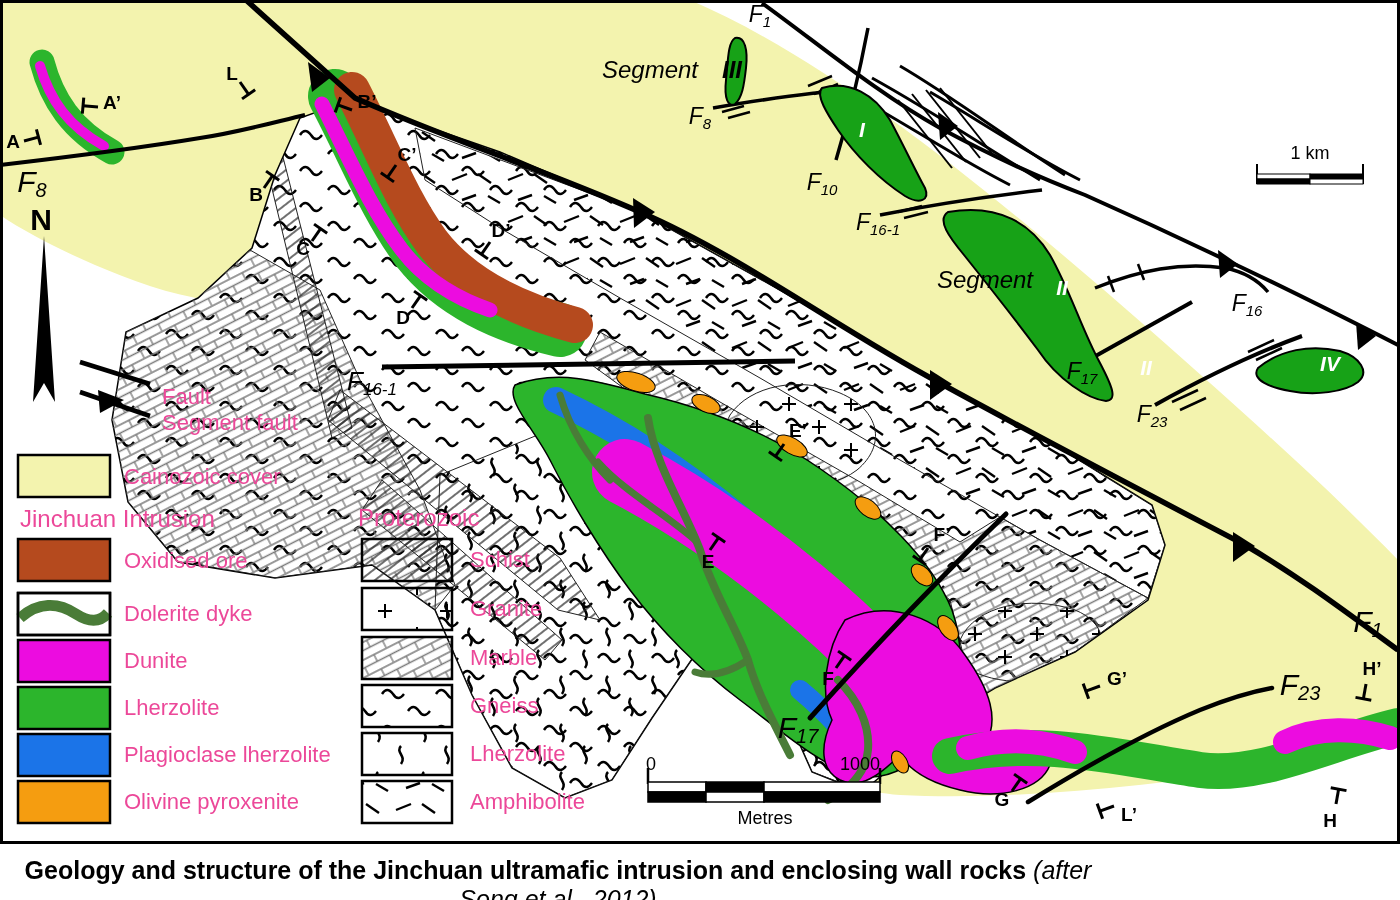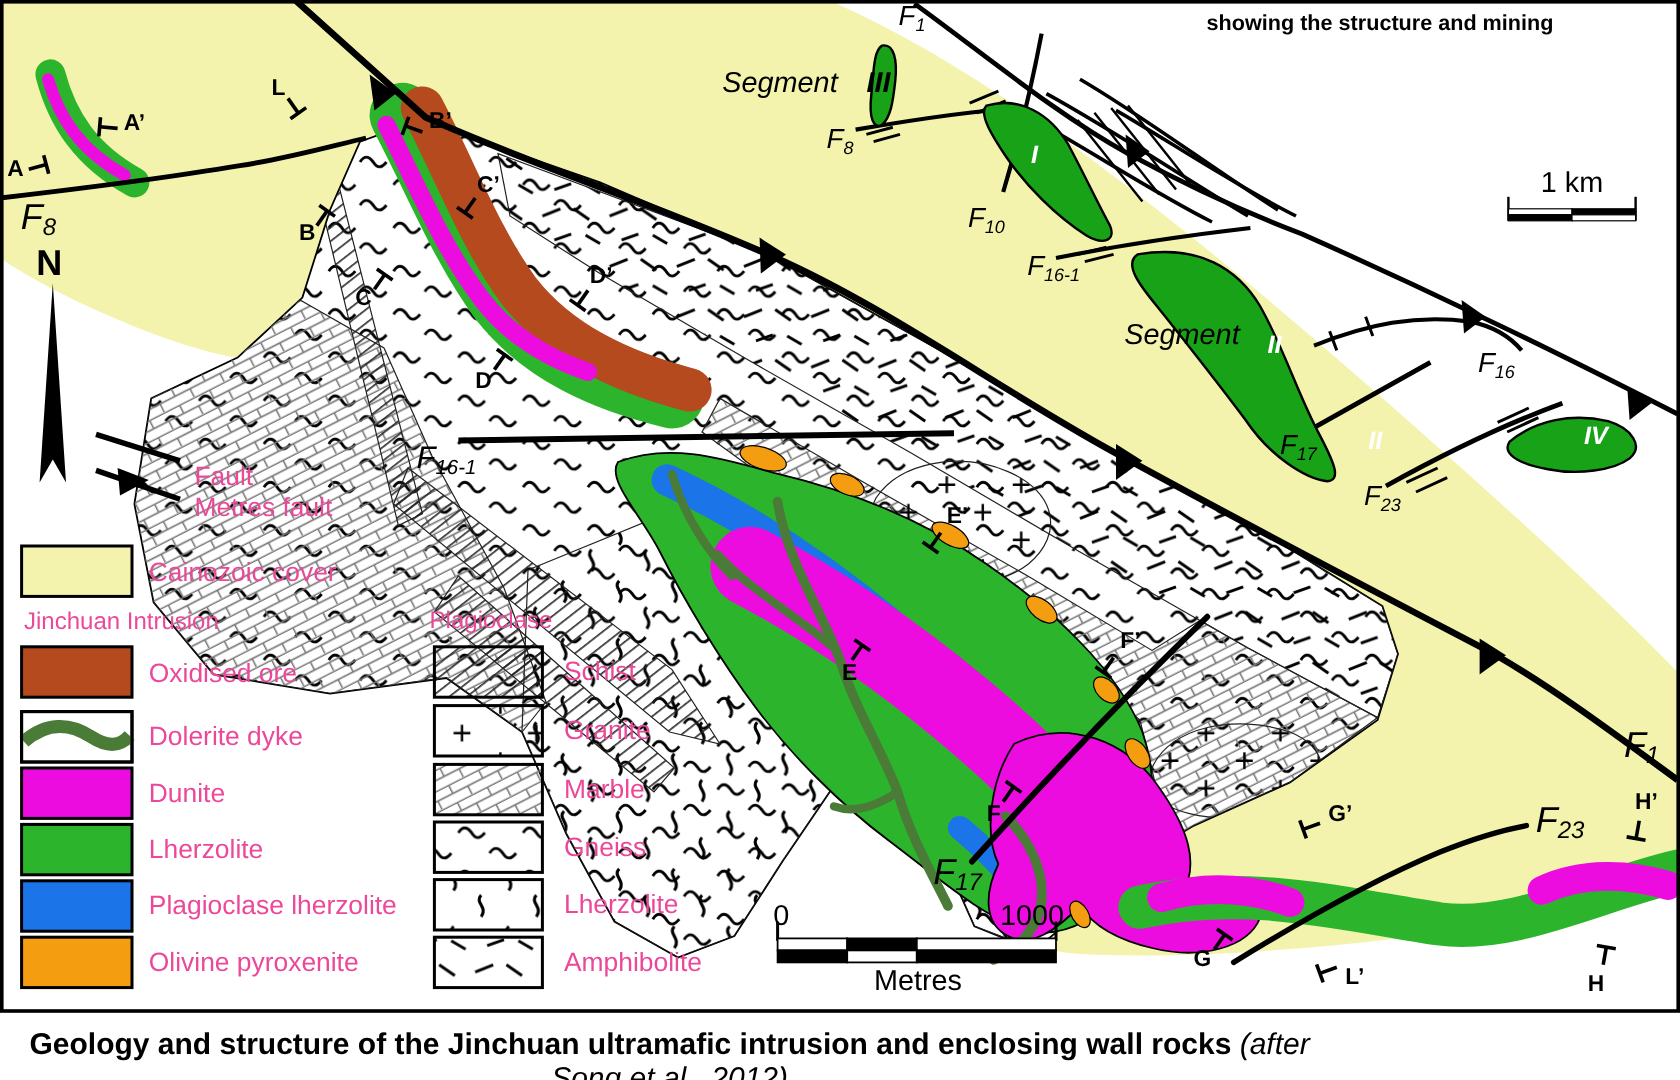--- a/index.html
+++ b/index.html
@@ -322,7 +322,6 @@
 <span class="lbl flbl f-lg" style="left:1368px;top:623px"><span class="fl-f">F</span><span class="fl-sub">1</span></span>
 
 <div class="inset-title">
-  <div>showing the structure and mining</div>
 </div>
 <span class="lbl num" style="left:1310px;top:153px">1 km</span>
 <span class="lbl flbl f-sm" style="left:760px;top:15px"><span class="fl-f">F</span><span class="fl-sub">1</span></span>

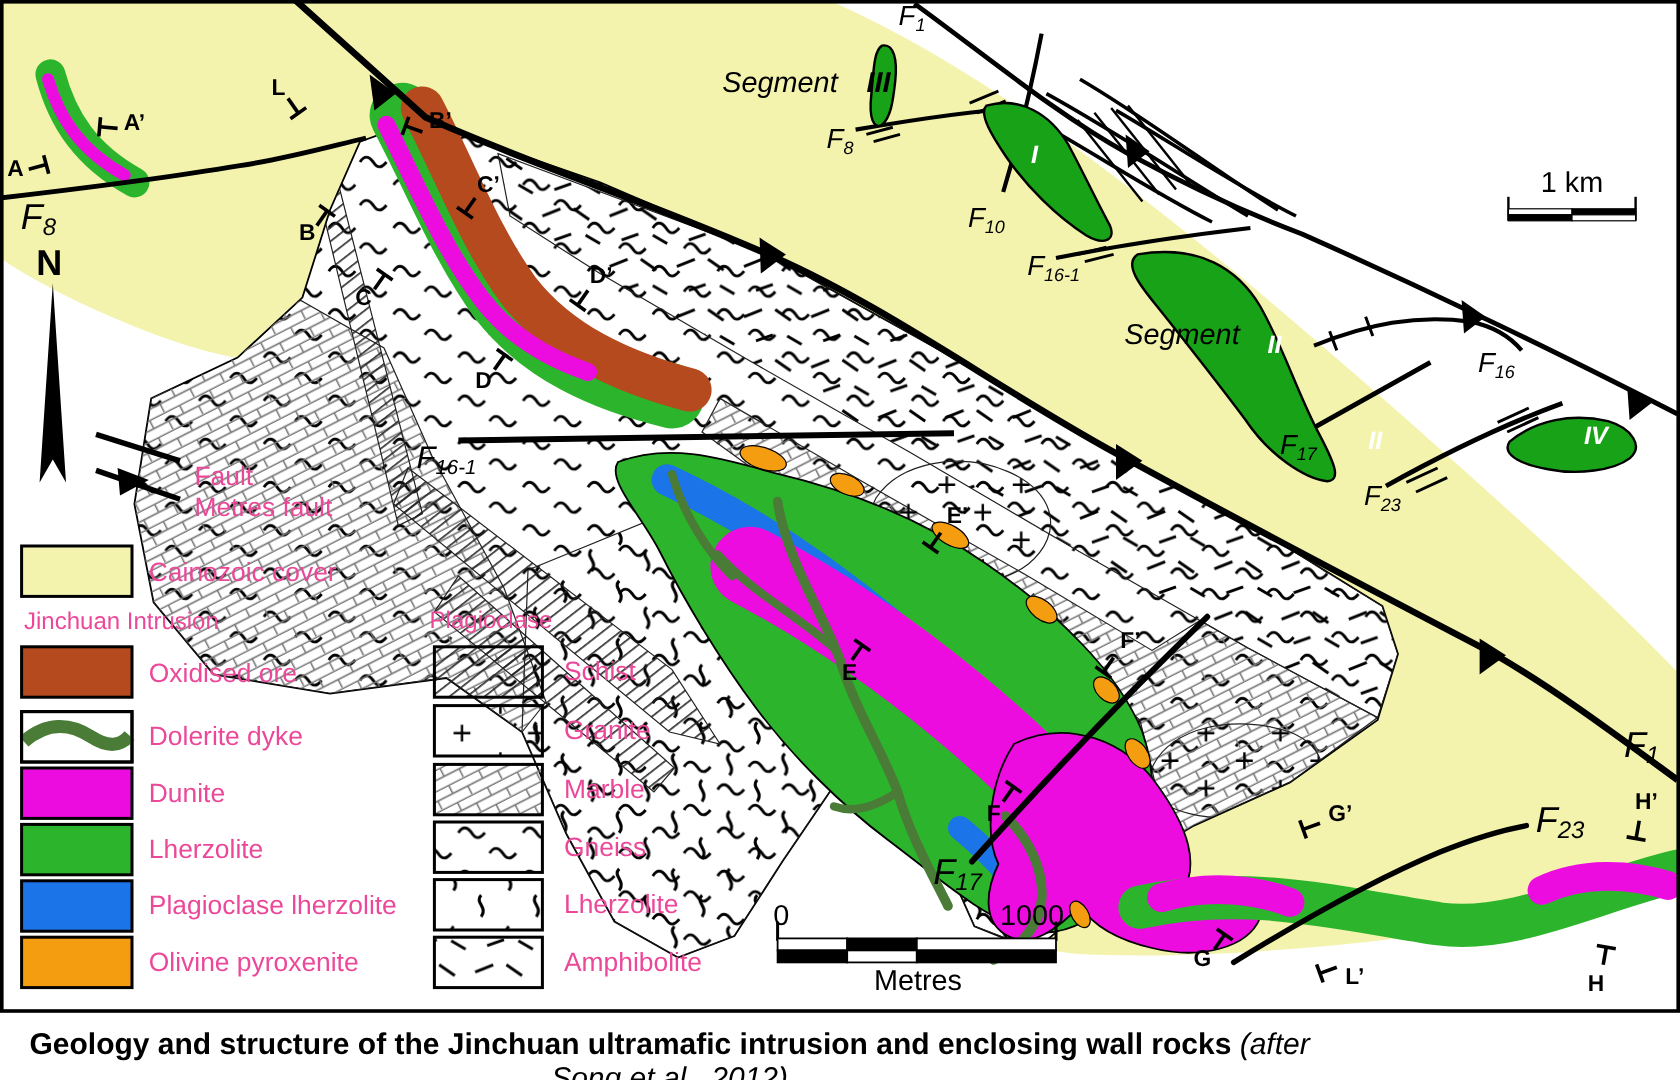--- a/index.html
+++ b/index.html
@@ -11,7 +11,7 @@
   .sec{font-weight:bold;font-size:19px;}
   .leg{font-size:22px;}
   .hdg{font-size:20px;}
-  .num{font-size:24px;}
+  .num{font-size:18px;}
   .flbl{font-style:italic;}
   .fl-f{font-style:italic;}
   .fl-sub{font-style:italic;vertical-align:-5px;}

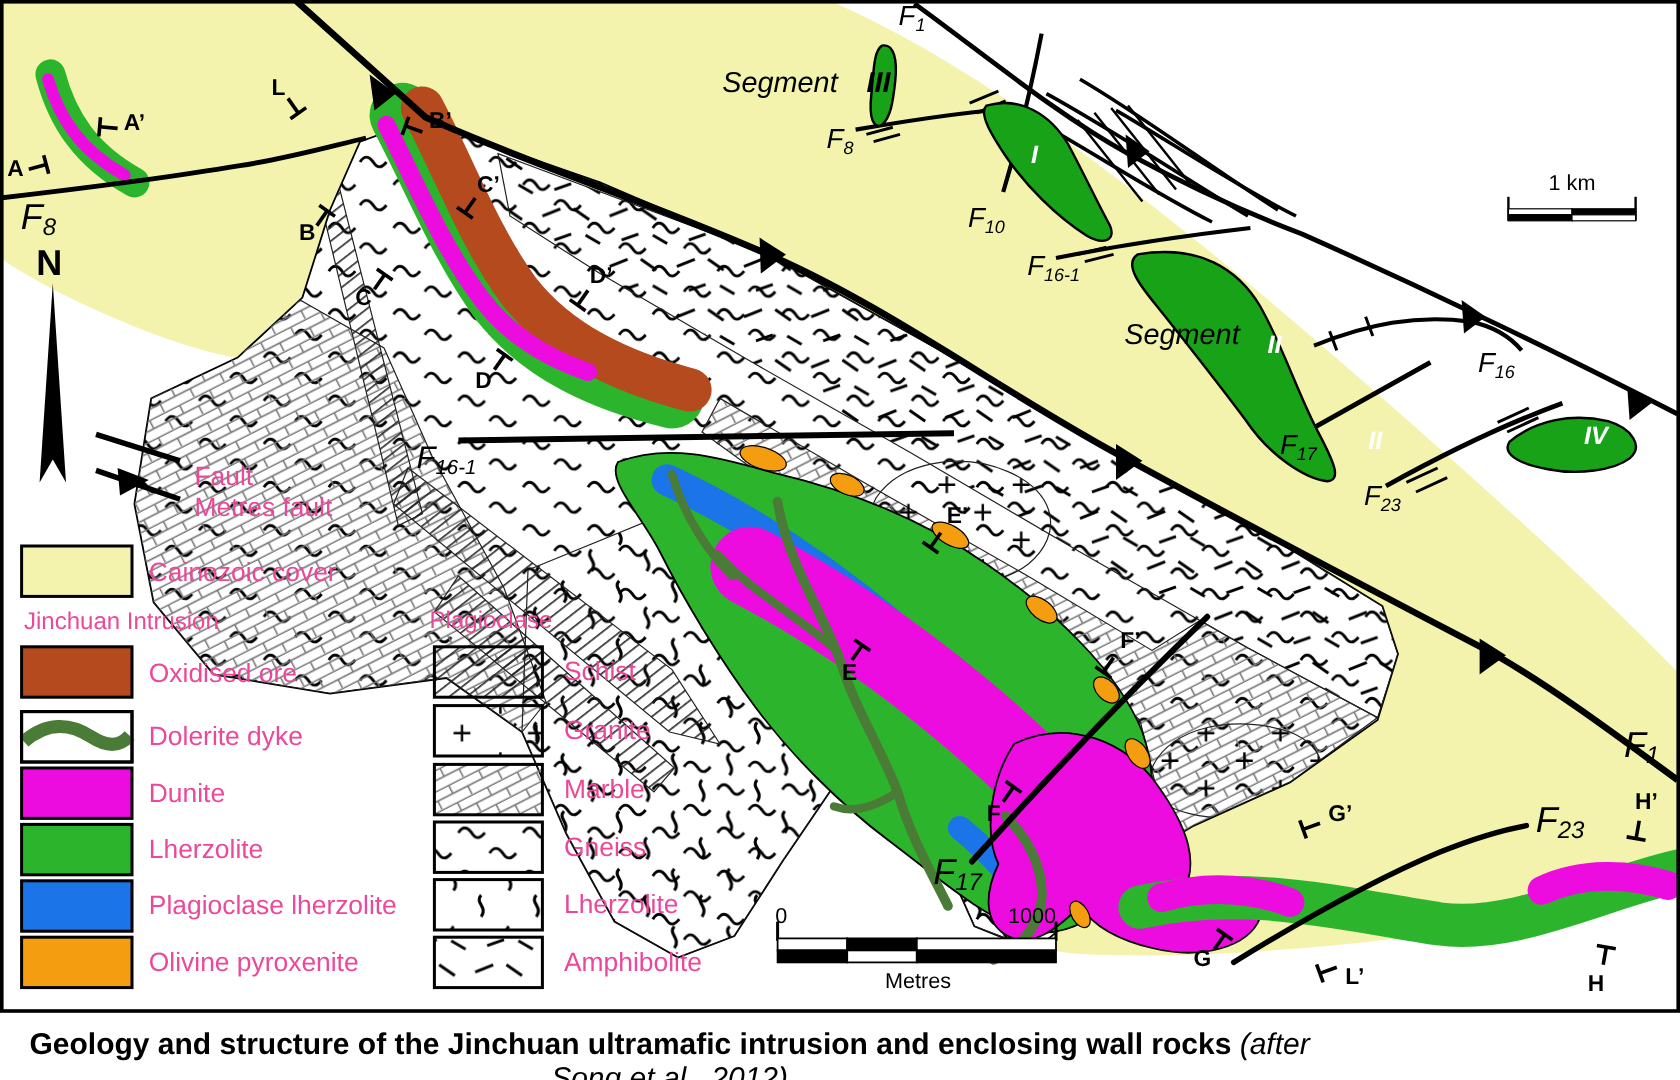--- a/index.html
+++ b/index.html
@@ -341,7 +341,7 @@
 
 <span class="lbl north" style="left:41px;top:220px">N</span>
 <span class="lblL leg" style="left:162px;top:397px">Fault</span>
-<span class="lblL leg" style="left:162px;top:423px">Metres fault</span>
+<span class="lblL leg" style="left:162px;top:423px">Segment fault</span>
 <span class="lblL leg" style="left:124px;top:477px">Cainozoic cover</span>
 <span class="lblL hdg" style="left:20px;top:519px">Jinchuan Intrusion</span>
 <span class="lblL leg" style="left:124px;top:561px">Oxidised ore</span>

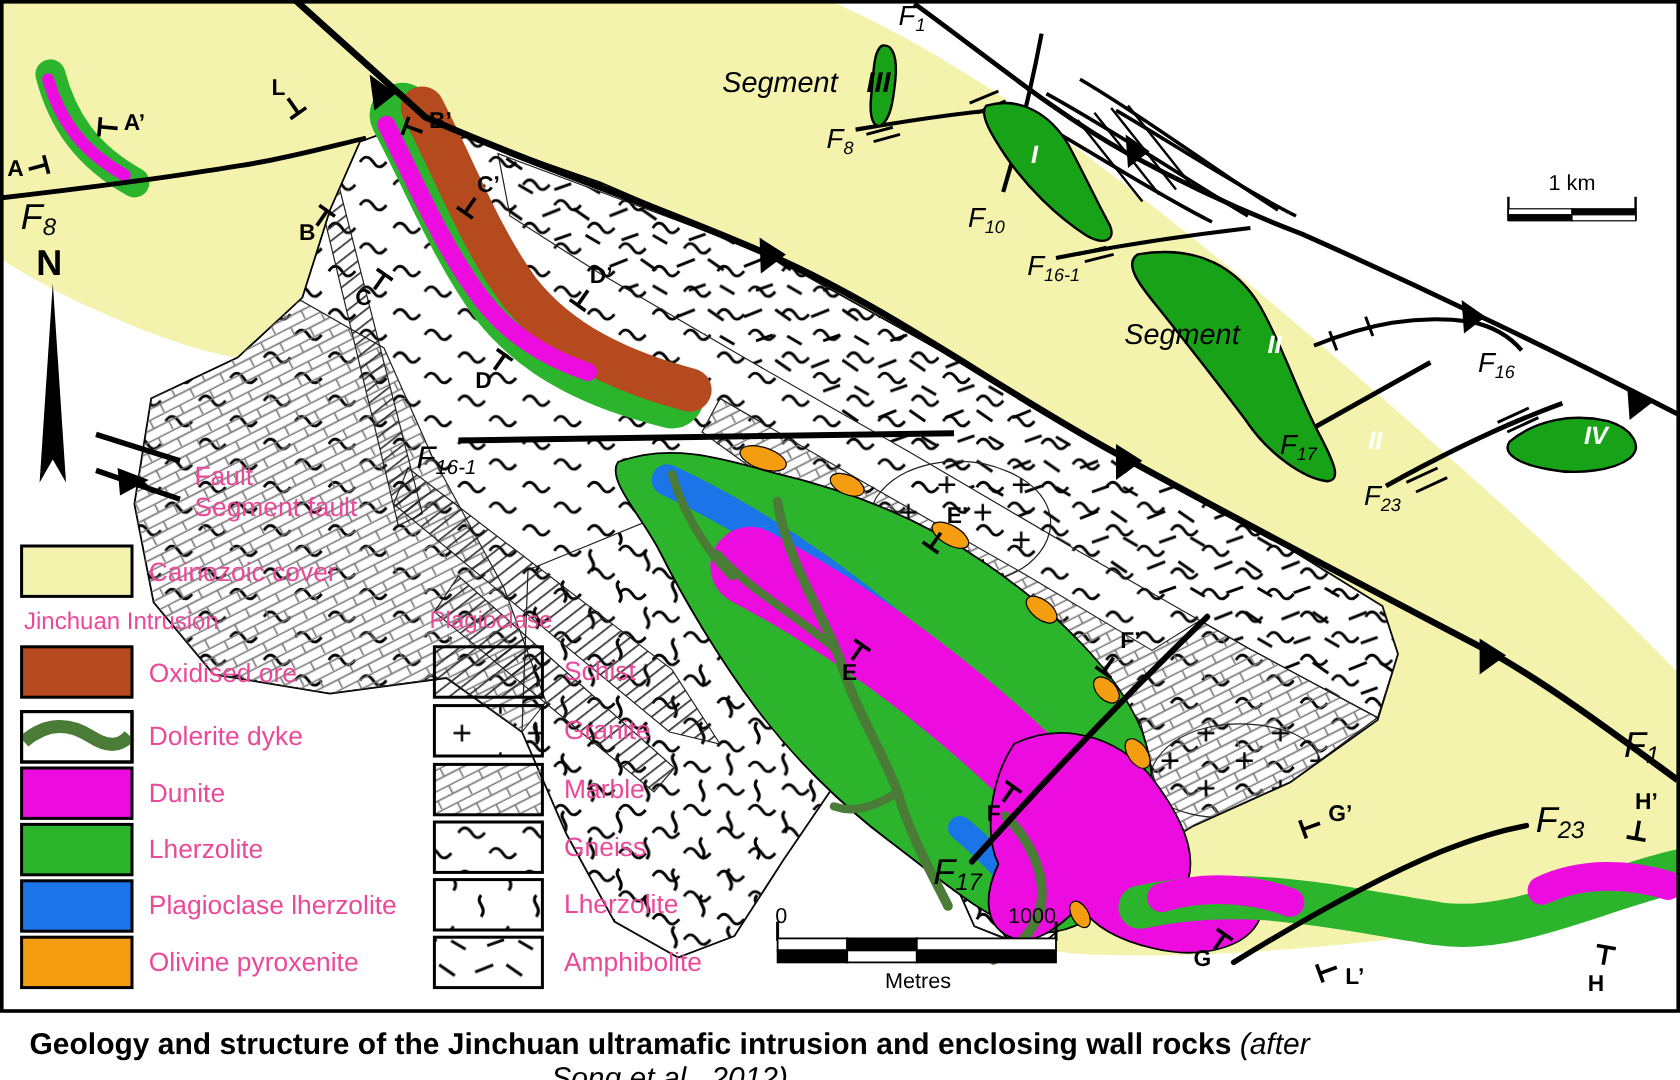--- a/index.html
+++ b/index.html
@@ -10,7 +10,7 @@
   .lblL{position:absolute;transform:translate(0,-50%);white-space:nowrap;color:#ec4899;}
   .sec{font-weight:bold;font-size:19px;}
   .leg{font-size:22px;}
-  .hdg{font-size:20px;}
+  .hdg{font-size:24px;}
   .num{font-size:18px;}
   .flbl{font-style:italic;}
   .fl-f{font-style:italic;}

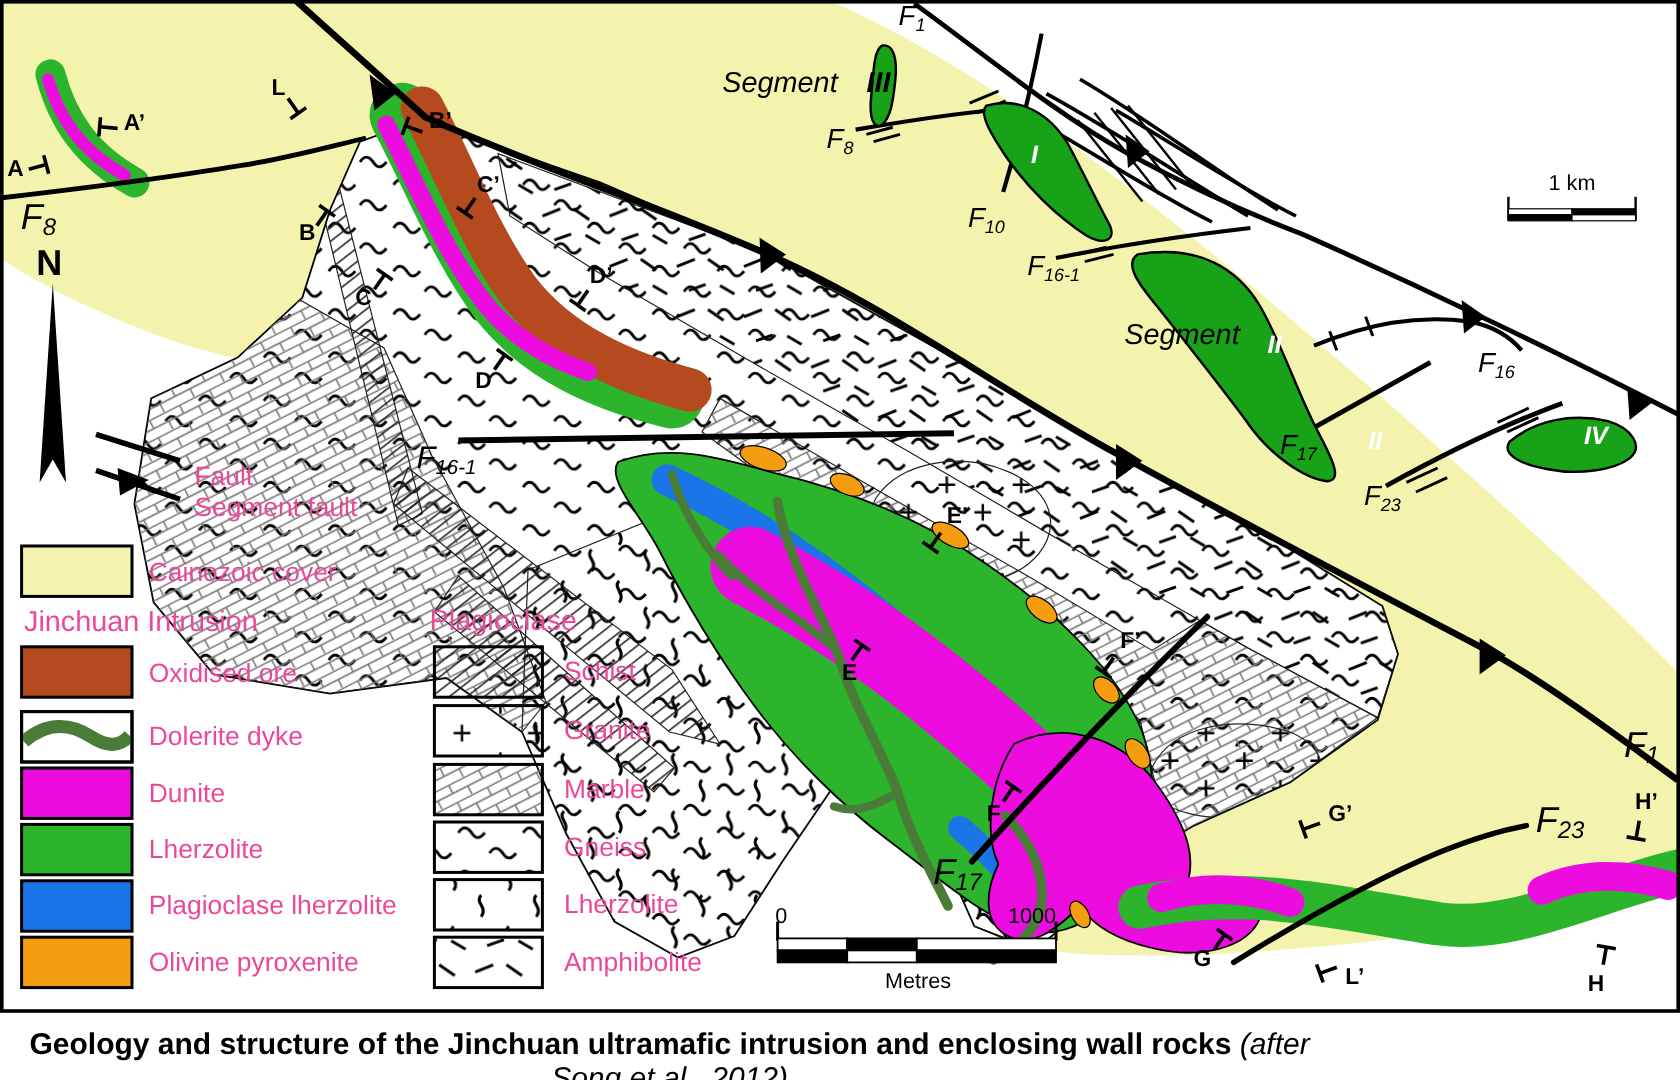--- a/index.html
+++ b/index.html
@@ -350,7 +350,7 @@
 <span class="lblL leg" style="left:124px;top:708px">Lherzolite</span>
 <span class="lblL leg" style="left:124px;top:755px">Plagioclase lherzolite</span>
 <span class="lblL leg" style="left:124px;top:802px">Olivine pyroxenite</span>
-<span class="lblL hdg" style="left:358px;top:518px">Plagioclase</span>
+<span class="lblL hdg" style="left:358px;top:518px">Proterozoic</span>
 <span class="lblL leg" style="left:470px;top:560px">Schist</span>
 <span class="lblL leg" style="left:470px;top:609px">Granite</span>
 <span class="lblL leg" style="left:470px;top:658px">Marble</span>

